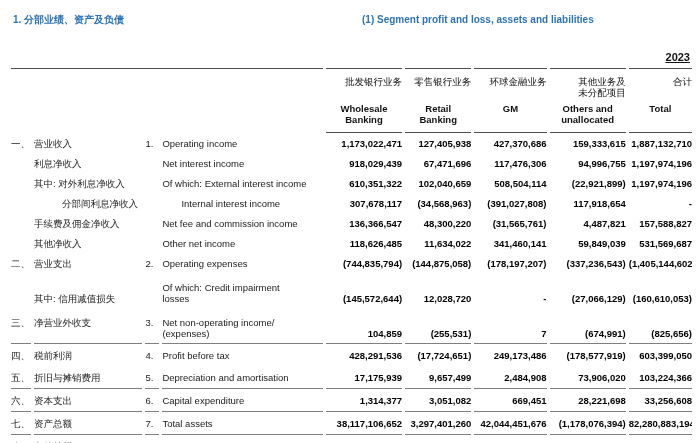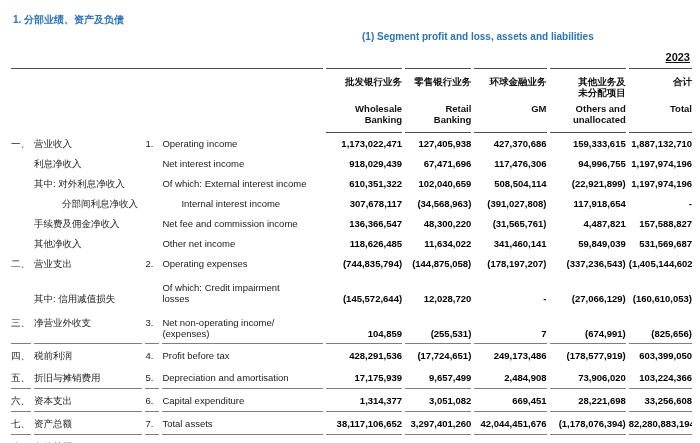--- a/index.html
+++ b/index.html
@@ -8,7 +8,7 @@
 
   .titles { position:relative; height:18px; margin-left:13px; margin-right:10px; }
   .title { font-size:10px; font-weight:bold; color:#2d74b5; line-height:14px; }
-  .title.en { position:absolute; left:349px; top:17px; font-weight:600; }
+  .title.en { position:absolute; left:349px; top:0; font-weight:600; }
 
   .year { text-align:right; font-weight:bold; font-size:11px; color:#111;
           margin:20px 10px 5px 0; line-height:12px;text-decoration:underline; }

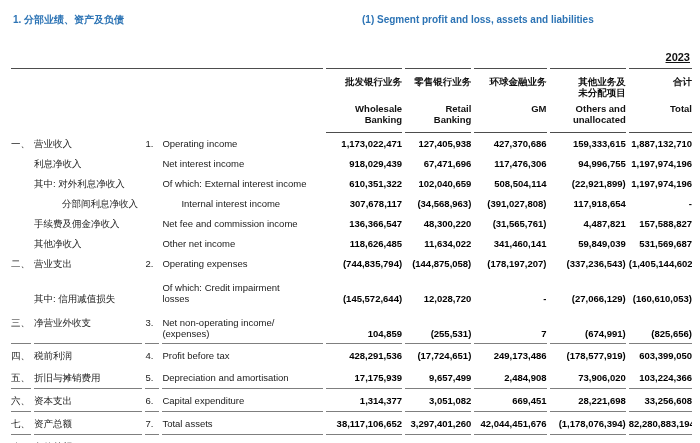--- a/index.html
+++ b/index.html
@@ -20,7 +20,7 @@
   thead th { border-top:1px solid #4d4d4d; vertical-align:top;
              padding-top:7px; padding-bottom:7px; }
   th.th-col { border-bottom:1px solid #4d4d4d; text-align:right; }
-  .th-zh { display:block; font-weight:bold; white-space:pre-line; min-height:22px; margin-bottom:5px; color:#111; }
+  .th-zh { display:block; font-weight:normal; white-space:pre-line; min-height:22px; margin-bottom:5px; color:#111; }
   .th-en { display:block; font-weight:bold; white-space:pre-line; color:#111; }
 
   td { vertical-align:middle; }

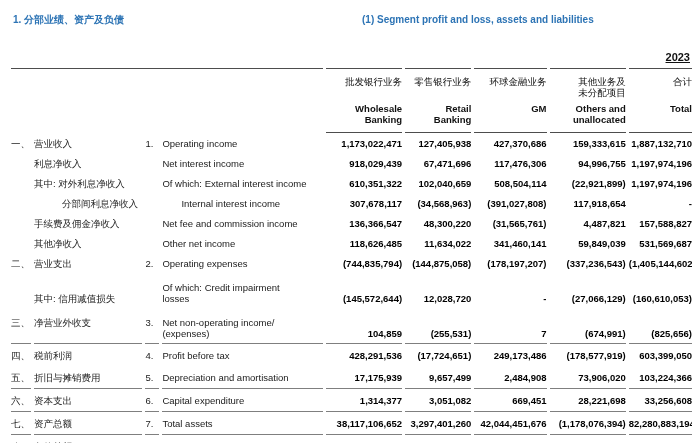--- a/index.html
+++ b/index.html
@@ -21,7 +21,7 @@
              padding-top:7px; padding-bottom:7px; }
   th.th-col { border-bottom:1px solid #4d4d4d; text-align:right; }
   .th-zh { display:block; font-weight:normal; white-space:pre-line; min-height:22px; margin-bottom:5px; color:#111; }
-  .th-en { display:block; font-weight:bold; white-space:pre-line; color:#111; }
+  .th-en { display:block; font-weight:bold; white-space:pre-line; color:#111;text-align:center; }
 
   td { vertical-align:middle; }
   .c-zh, .c-en { white-space:pre-line; }

